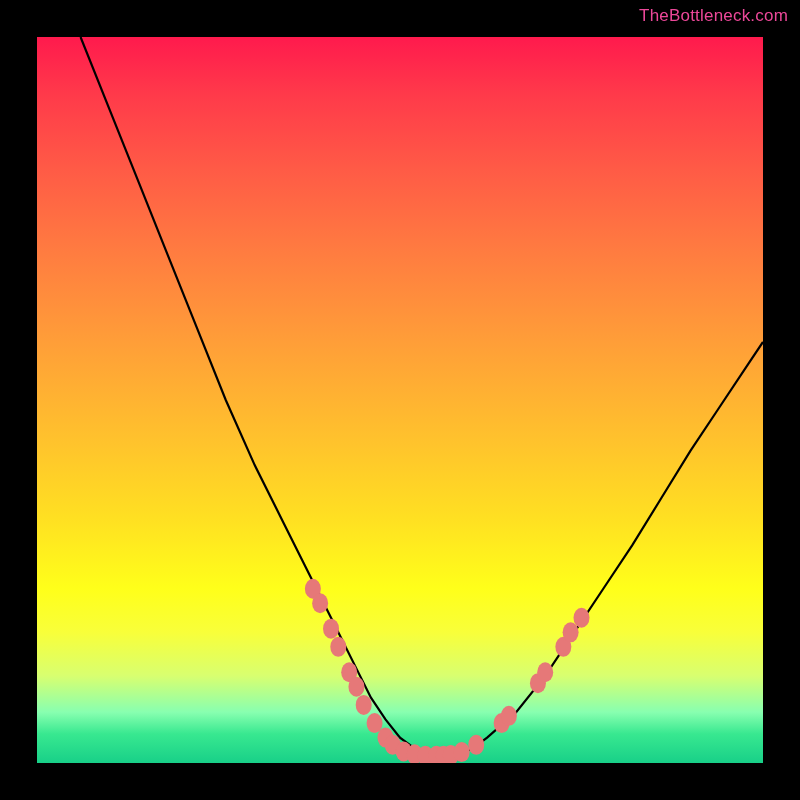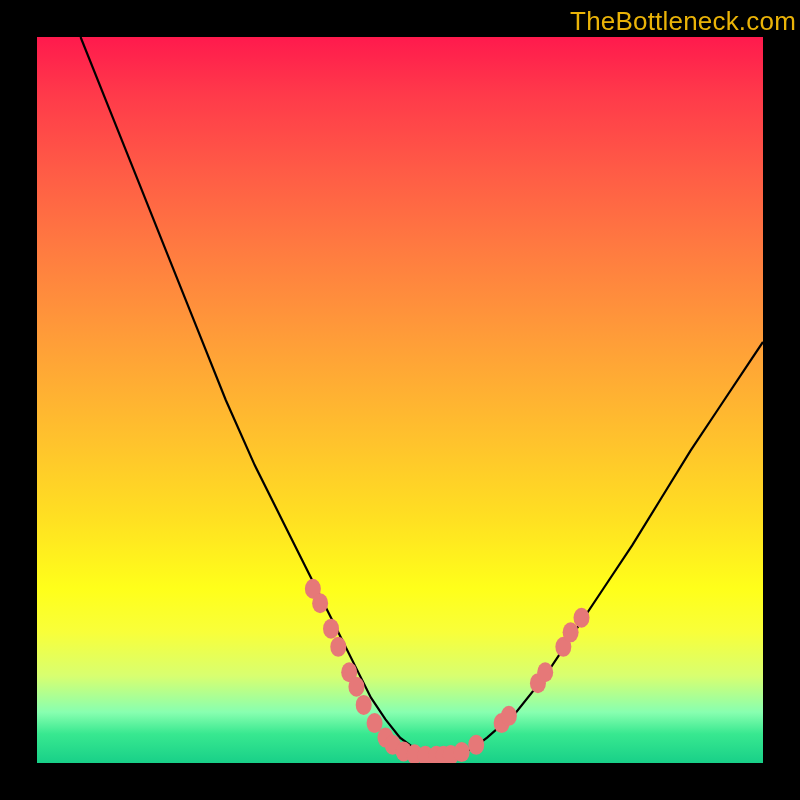--- a/index.html
+++ b/index.html
@@ -53,9 +53,9 @@
   .watermark {
     position: absolute;
     top: 6px;
-    right: 4px;
-    color: #eab308;
-    font-size: 26px;
+    right: 12px;
+    color: #ec4899;
+    font-size: 17px;
     font-weight: 400;
     letter-spacing: 0.2px;
   }

